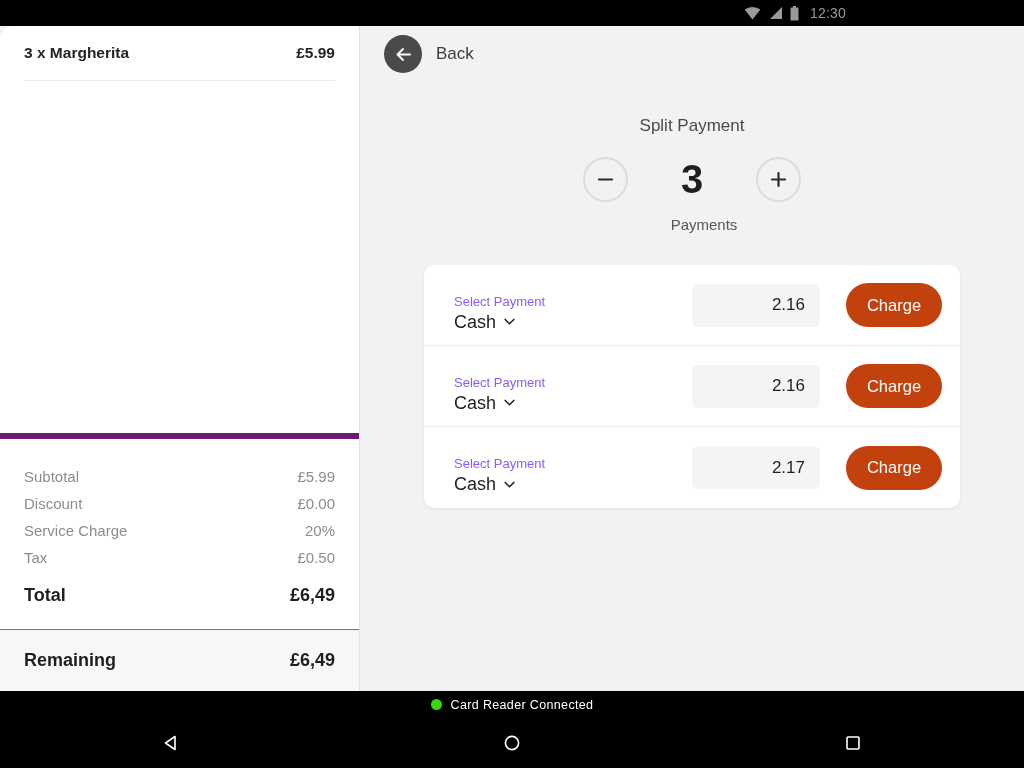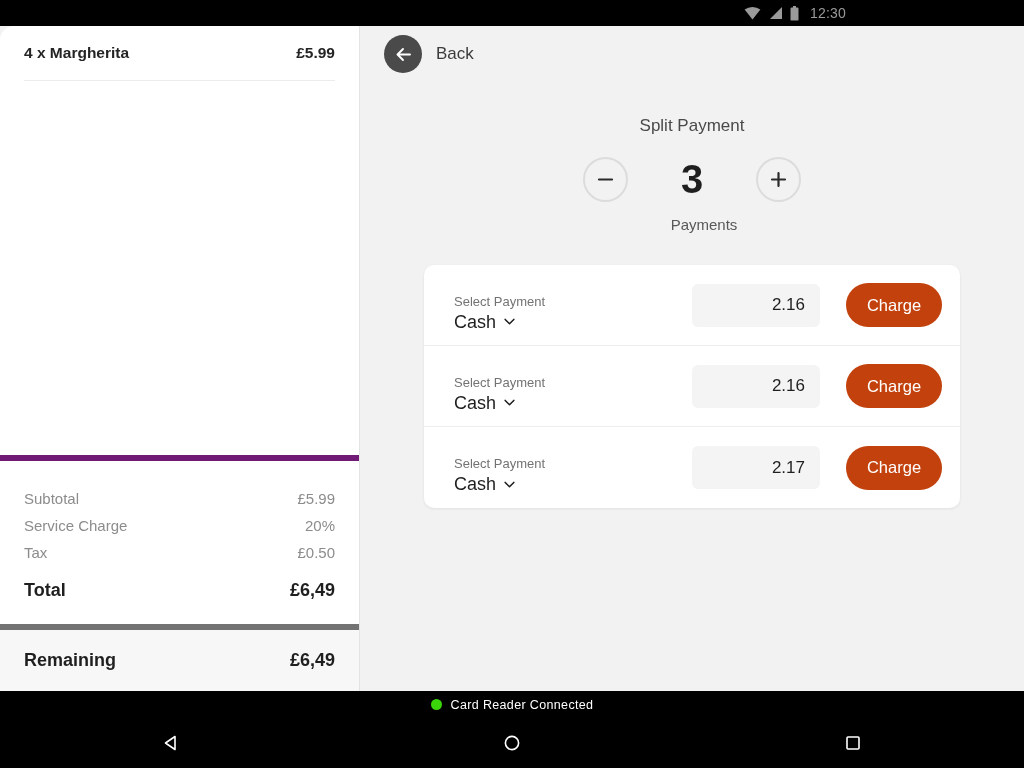--- a/index.html
+++ b/index.html
@@ -241,7 +241,7 @@
 
       <div class="items">
         <div class="line-item">
-          <span class="li-name">4 x Margherita</span>
+          <span class="li-name">3 x Margherita</span>
           <span class="li-price">£5.99</span>
         </div>
       </div>

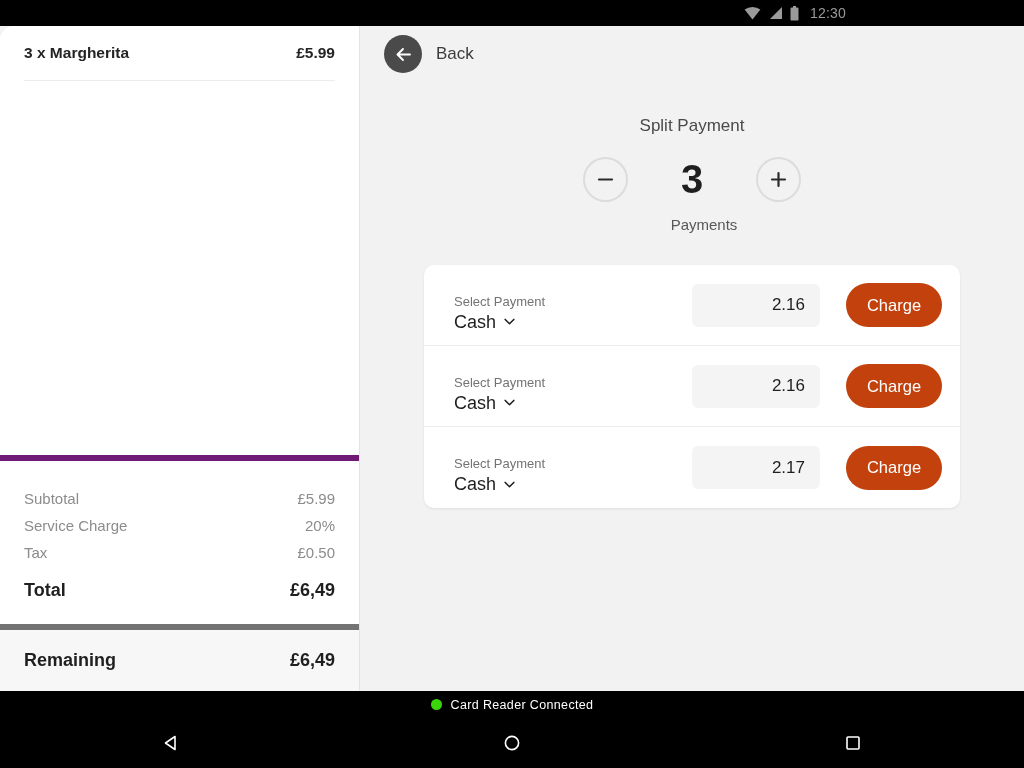--- a/index.html
+++ b/index.html
@@ -159,7 +159,7 @@
   .pay-row:last-child { border-bottom: none; }
   .pay-select { flex: 1 1 auto; cursor: pointer; }
   .pay-select .hint {
-    font-size: 13px; color: #737373; line-height: 17px; margin-top: 16px;
+    font-size: 13px; color: #8b5cf6; line-height: 17px; margin-top: 16px;
   }
   .pay-select .value {
     font-size: 18px; color: #1f1f1f; line-height: 24px;

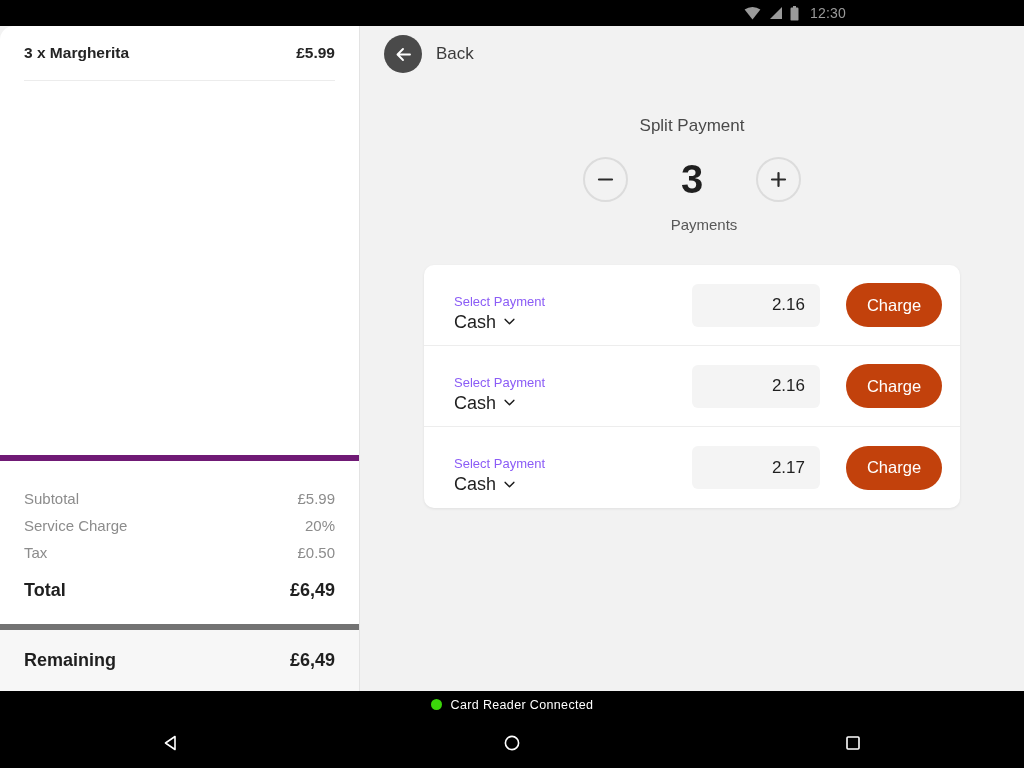--- a/index.html
+++ b/index.html
@@ -250,6 +250,10 @@
         <div class="total-row">
           <span>Subtotal</span>
           <span>£5.99</span>
+        </div>
+        <div class="total-row">
+          <span>Discount</span>
+          <span>£0.00</span>
         </div>
         <div class="total-row">
           <span>Service Charge</span>

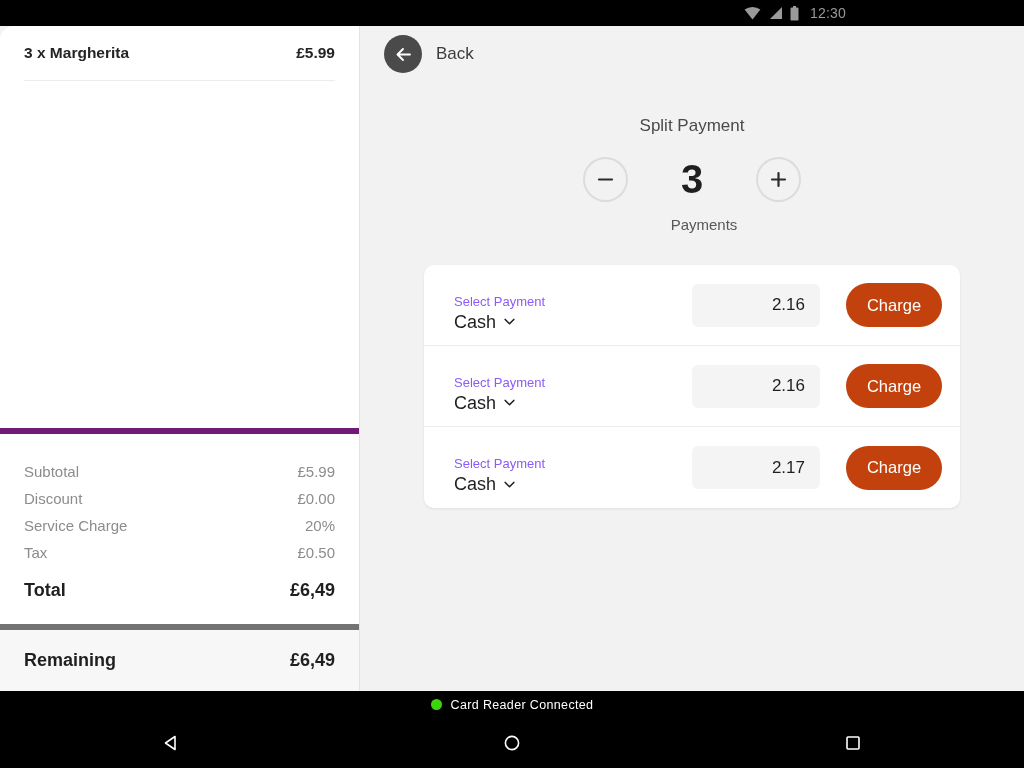--- a/index.html
+++ b/index.html
@@ -91,7 +91,7 @@
   .remaining-row {
     flex: 0 0 auto;
     background: #f7f7f7;
-    border-top: 6px solid #737373;
+    border-top: 1px solid #737373;
     padding: 20px 24px;
     display: flex; justify-content: space-between; align-items: center;
     font-size: 18px; font-weight: bold; color: #1f1f1f;

